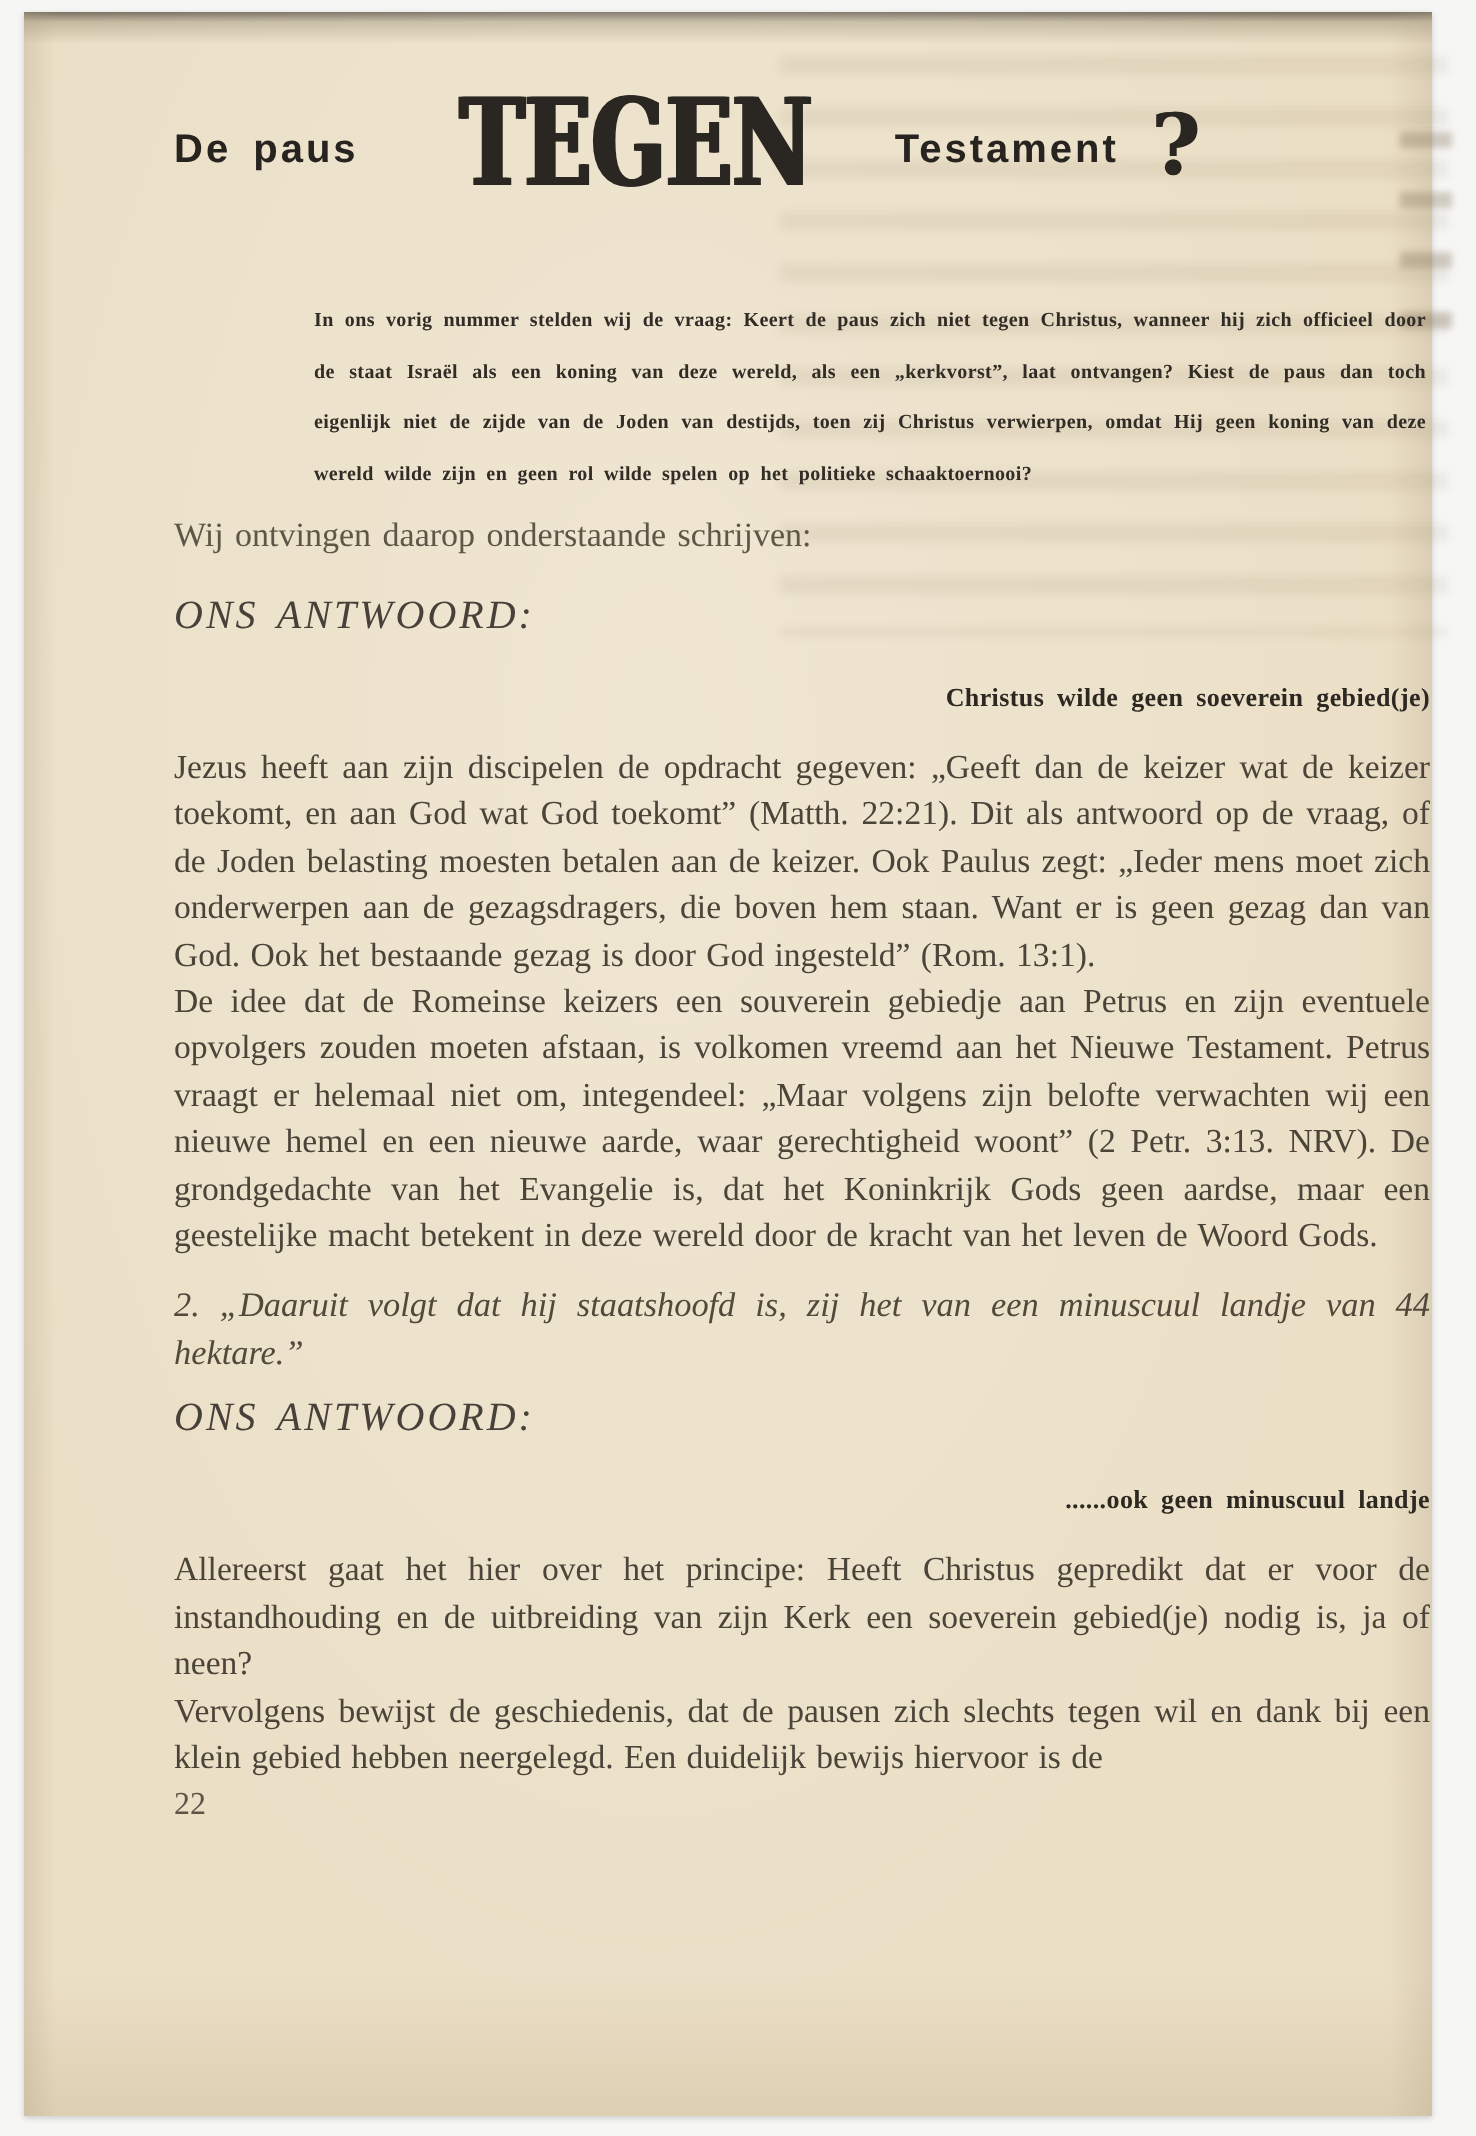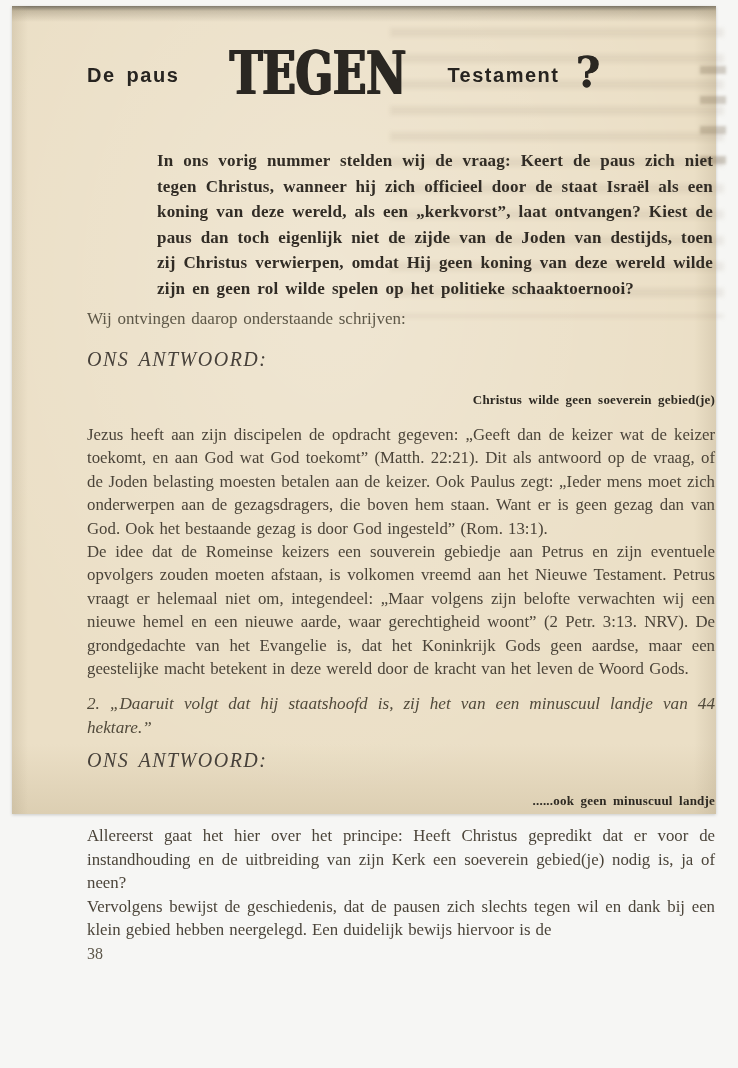--- a/index.html
+++ b/index.html
@@ -9,7 +9,7 @@
     font-family:"Liberation Serif", serif;
   }
   .paper{
-    position:absolute;left:12px;top:6px;width:704px;height:808px;
+    position:absolute;left:12px;top:6px;width:704px;height:1052px;
     background:
       radial-gradient(ellipse at 45% 35%, rgba(255,255,255,0.22), rgba(255,255,255,0) 70%),
       linear-gradient(90deg, rgba(176,162,134,0.30) 0, rgba(176,162,134,0) 16px),

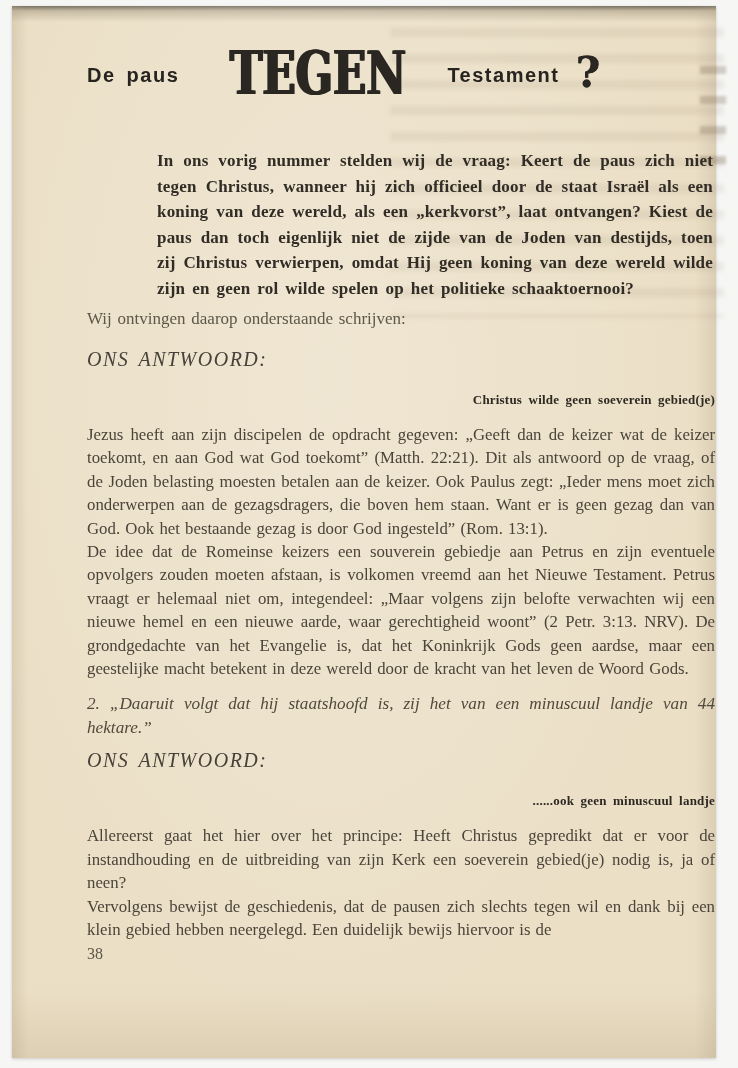--- a/index.html
+++ b/index.html
@@ -64,7 +64,7 @@
   }
   .intro{
     margin:44px 0 0 70px;width:556px;
-    font-weight:700;font-size:17px;line-height:25.5px;
+    font-weight:700;font-size:10px;line-height:25.5px;
     text-align:justify;word-spacing:2.5px;letter-spacing:0.2px;
     color:#312c25;
   }

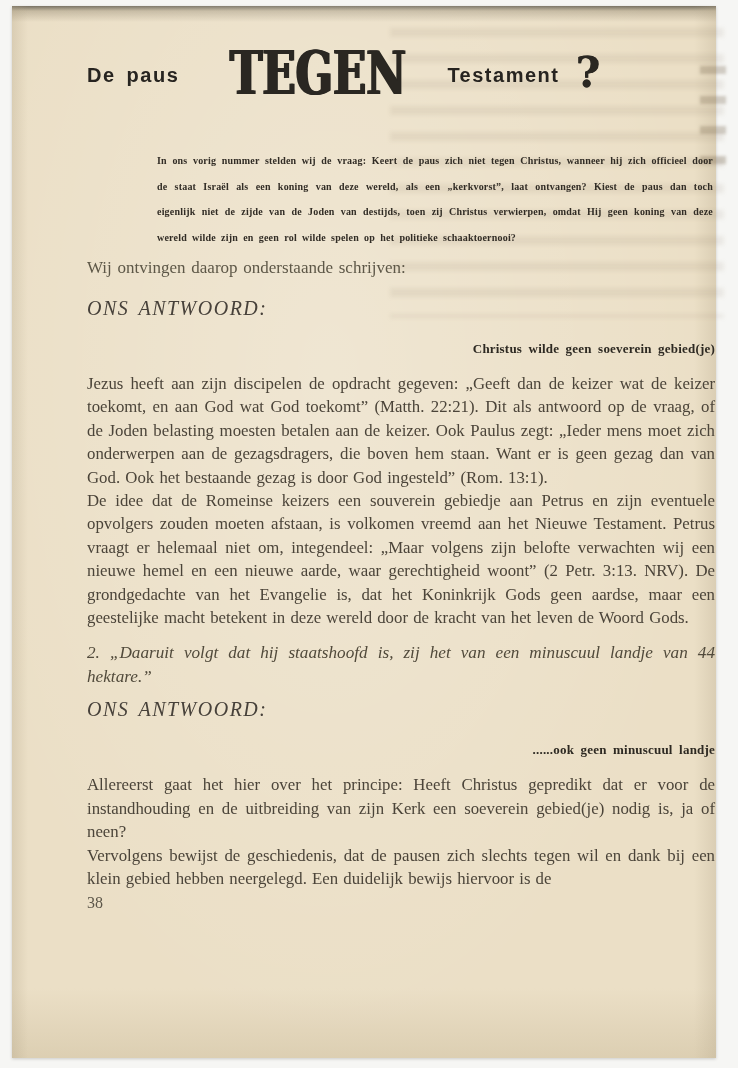--- a/index.html
+++ b/index.html
@@ -137,7 +137,7 @@
     <p class="body-para p3">Allereerst gaat het hier over het principe: Heeft Christus gepredikt dat er voor de instandhouding en de uitbreiding van zijn Kerk een soeverein gebied(je) nodig is, ja of neen?</p>
     <p class="body-para">Vervolgens bewijst de geschiedenis, dat de pausen zich slechts tegen wil en dank bij een klein gebied hebben neergelegd. Een duidelijk bewijs hiervoor is de</p>
 
-    <p class="page-number">38</p>
+    <p class="page-number">22</p>
 
   </div>
 </div>

